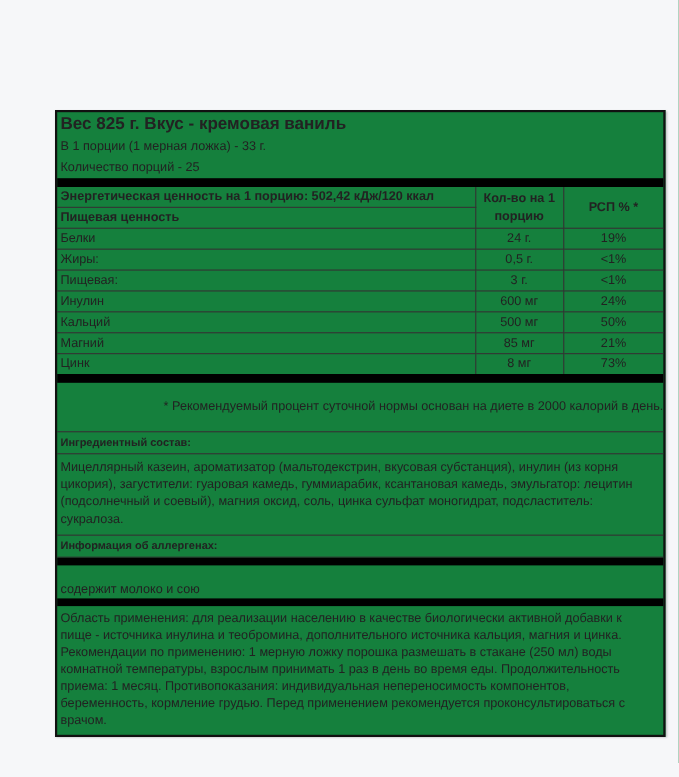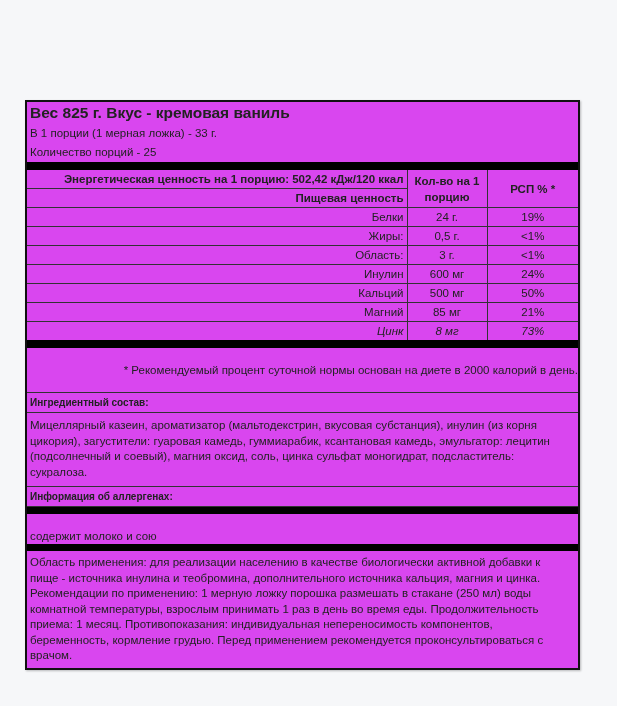--- a/index.html
+++ b/index.html
@@ -13,10 +13,10 @@
   }
   .label {
     position: absolute;
-    left: 25px; top: 100px;
+    left: 50px; top: 100px;
     width: 551px;
     border: 2px solid #111;
-    background: #d946ef;
+    background: #15803d;
     box-shadow: 1px 1px 2px rgba(0,0,0,0.25);
   }
   .row { border-bottom: 1px solid #333; box-sizing: border-box; padding-left: 3px; }

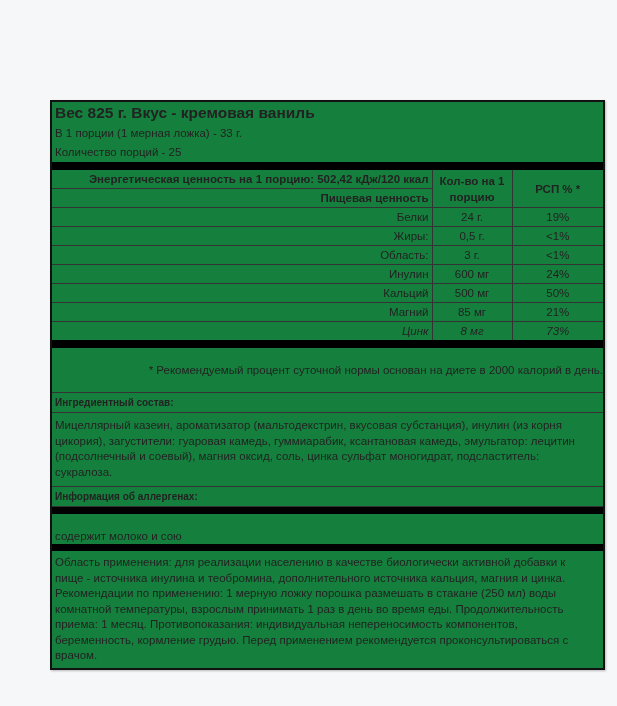--- a/index.html
+++ b/index.html
@@ -26,7 +26,7 @@
   .bar.thin { height: 7px; }
 
   table.nt { border-collapse: collapse; width: 100%; table-layout: fixed; font-size: 11.5px; }
-  table.nt td { border: 1px solid #333; height: 18px; padding: 0 3px; line-height: 18px; white-space: nowrap; overflow: hidden; text-align: right; }
+  table.nt td { border: 1px solid #333; height: 18px; padding: 0 3px; line-height: 18px; white-space: nowrap; overflow: hidden; }
   table.nt tr td:first-child { border-left: none; }
   table.nt tr td:last-child { border-right: none; }
   table.nt tr:first-child td { border-top: none; }

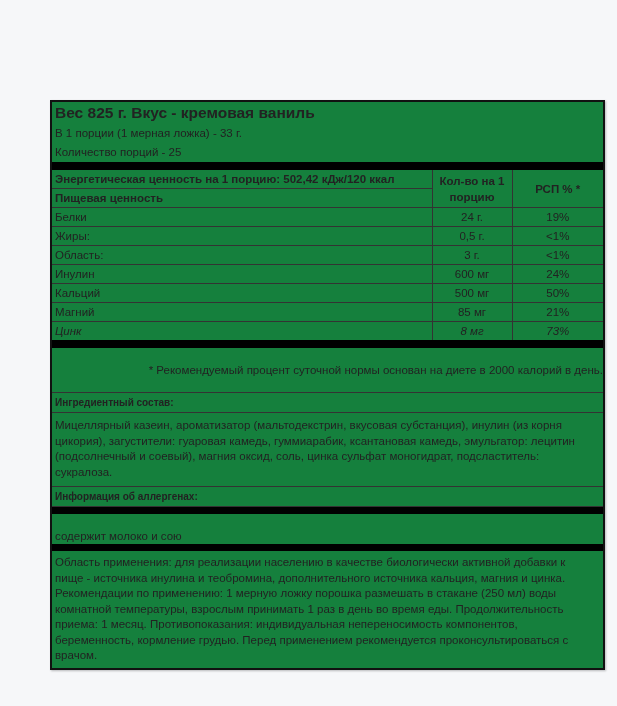--- a/index.html
+++ b/index.html
@@ -76,7 +76,7 @@
       <td class="num">&lt;1%</td>
     </tr>
     <tr>
-      <td>Область:</td>
+      <td>Пищевая:</td>
       <td class="num">3 г.</td>
       <td class="num">&lt;1%</td>
     </tr>

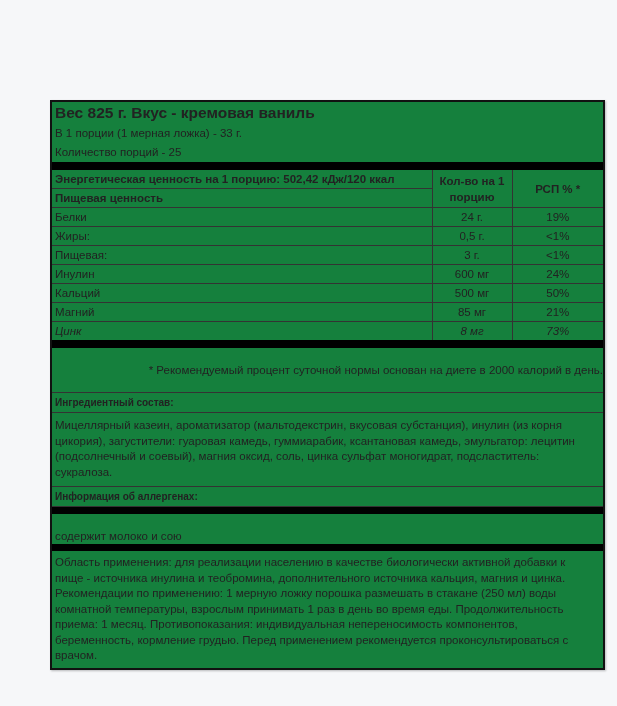--- a/index.html
+++ b/index.html
@@ -30,7 +30,7 @@
   table.nt tr td:first-child { border-left: none; }
   table.nt tr td:last-child { border-right: none; }
   table.nt tr:first-child td { border-top: none; }
-  table.nt tr:last-child td { border-bottom: none; font-style: italic; }
+  table.nt tr:last-child td { border-bottom: none; }
   table.nt td.num { text-align: center; }
   table.nt td.hdr { text-align: center; font-weight: bold; white-space: normal; line-height: 16px; }
   table.nt td.b { font-weight: bold; }

